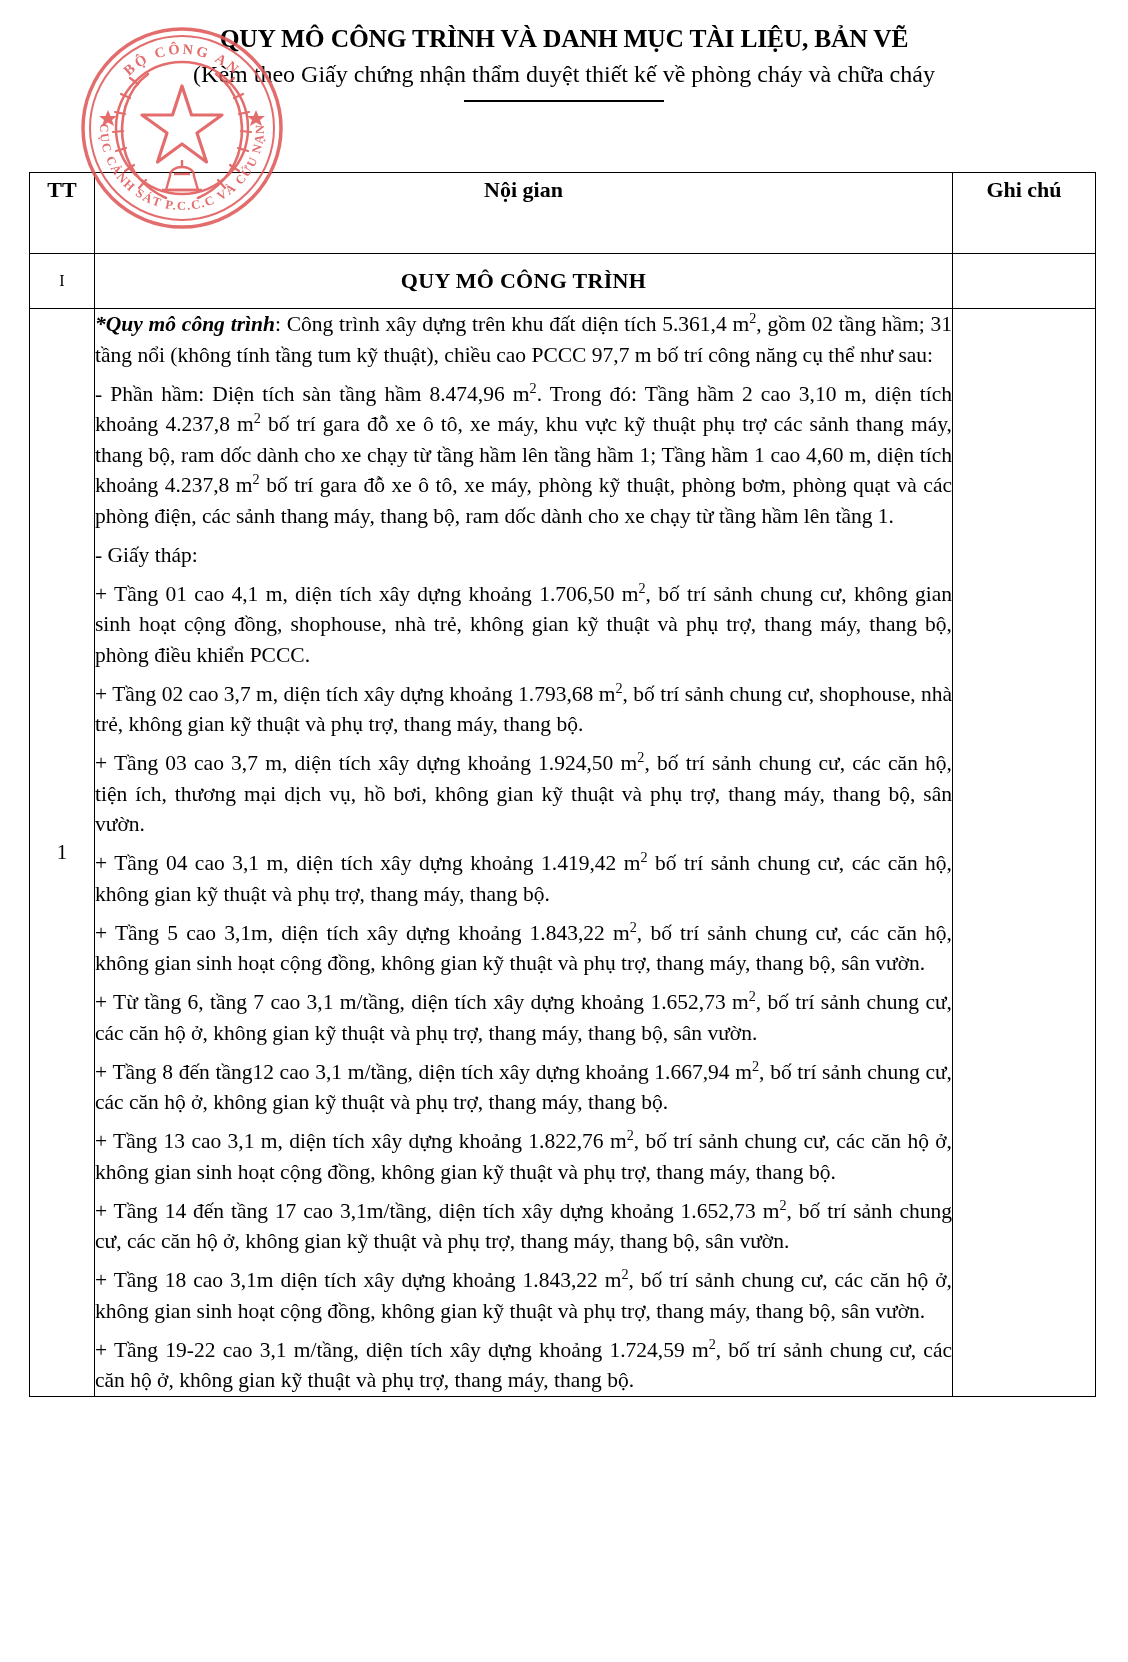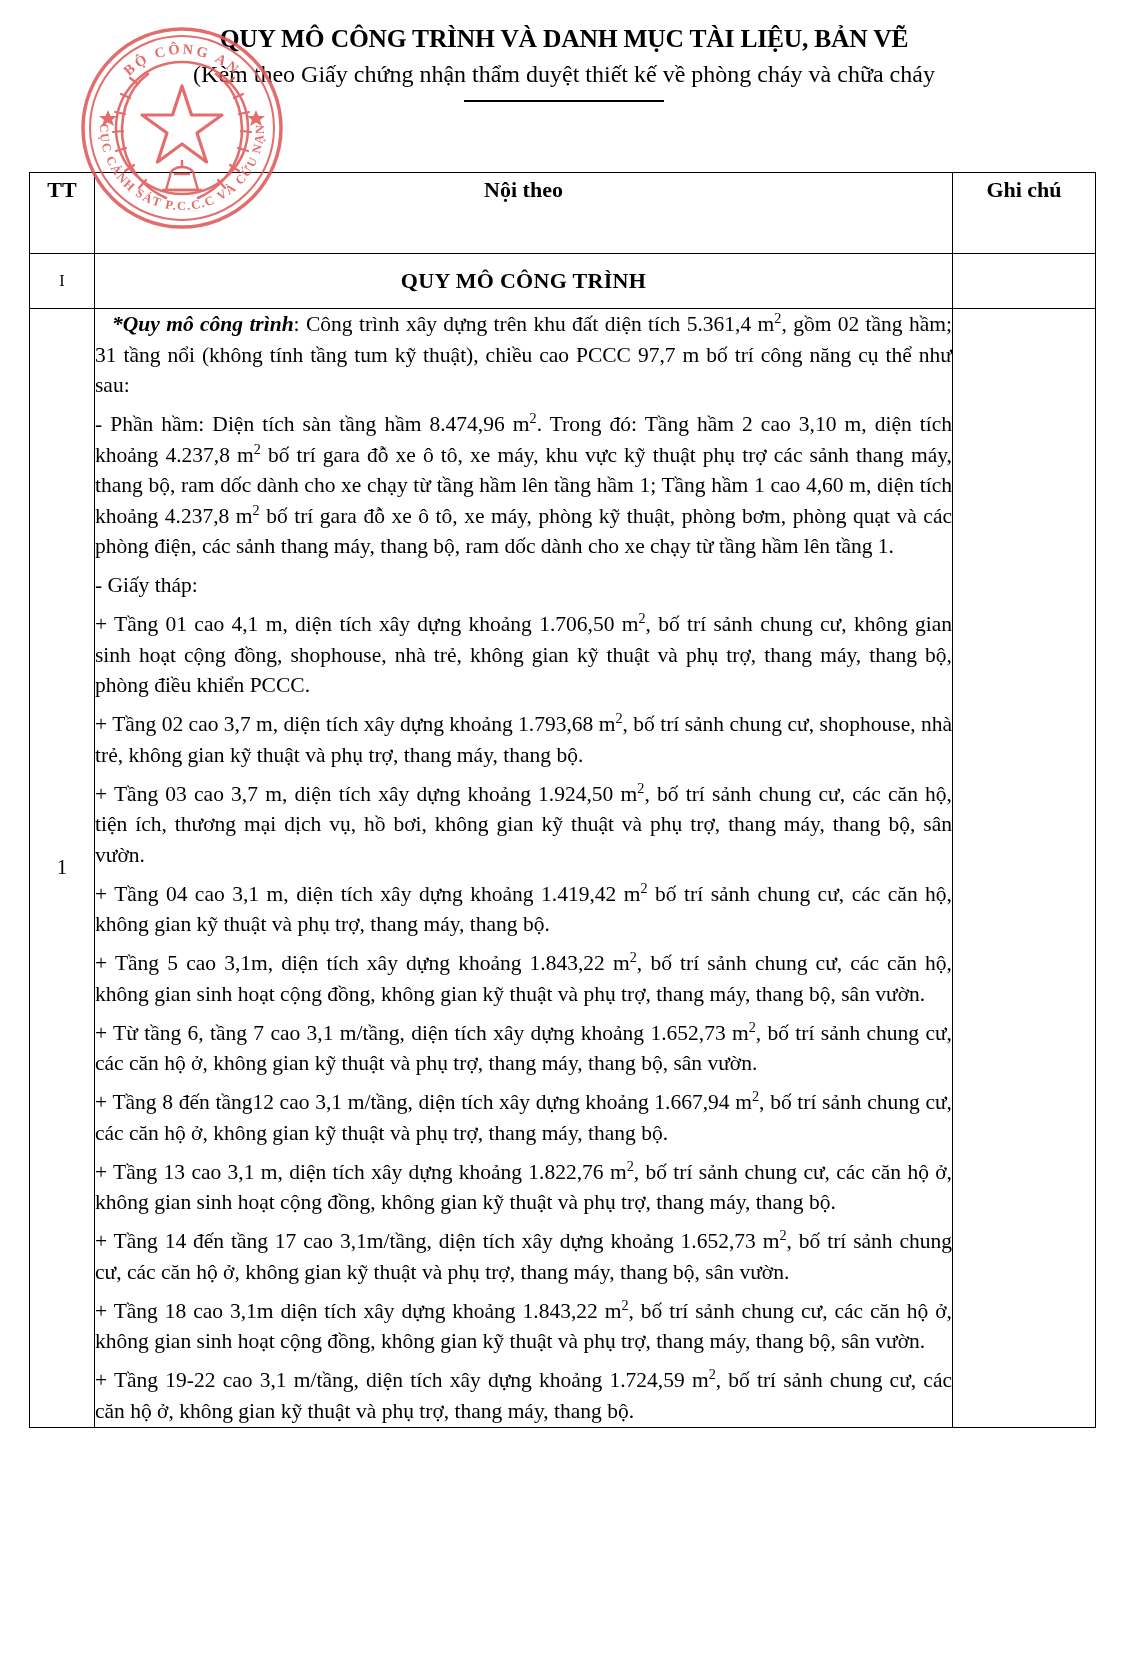--- a/index.html
+++ b/index.html
@@ -211,7 +211,7 @@
     <thead>
       <tr>
         <td>TT</td>
-        <td>Nội theo</td>
+        <td>Nội gian</td>
         <td>Ghi chú</td>
       </tr>
     </thead>

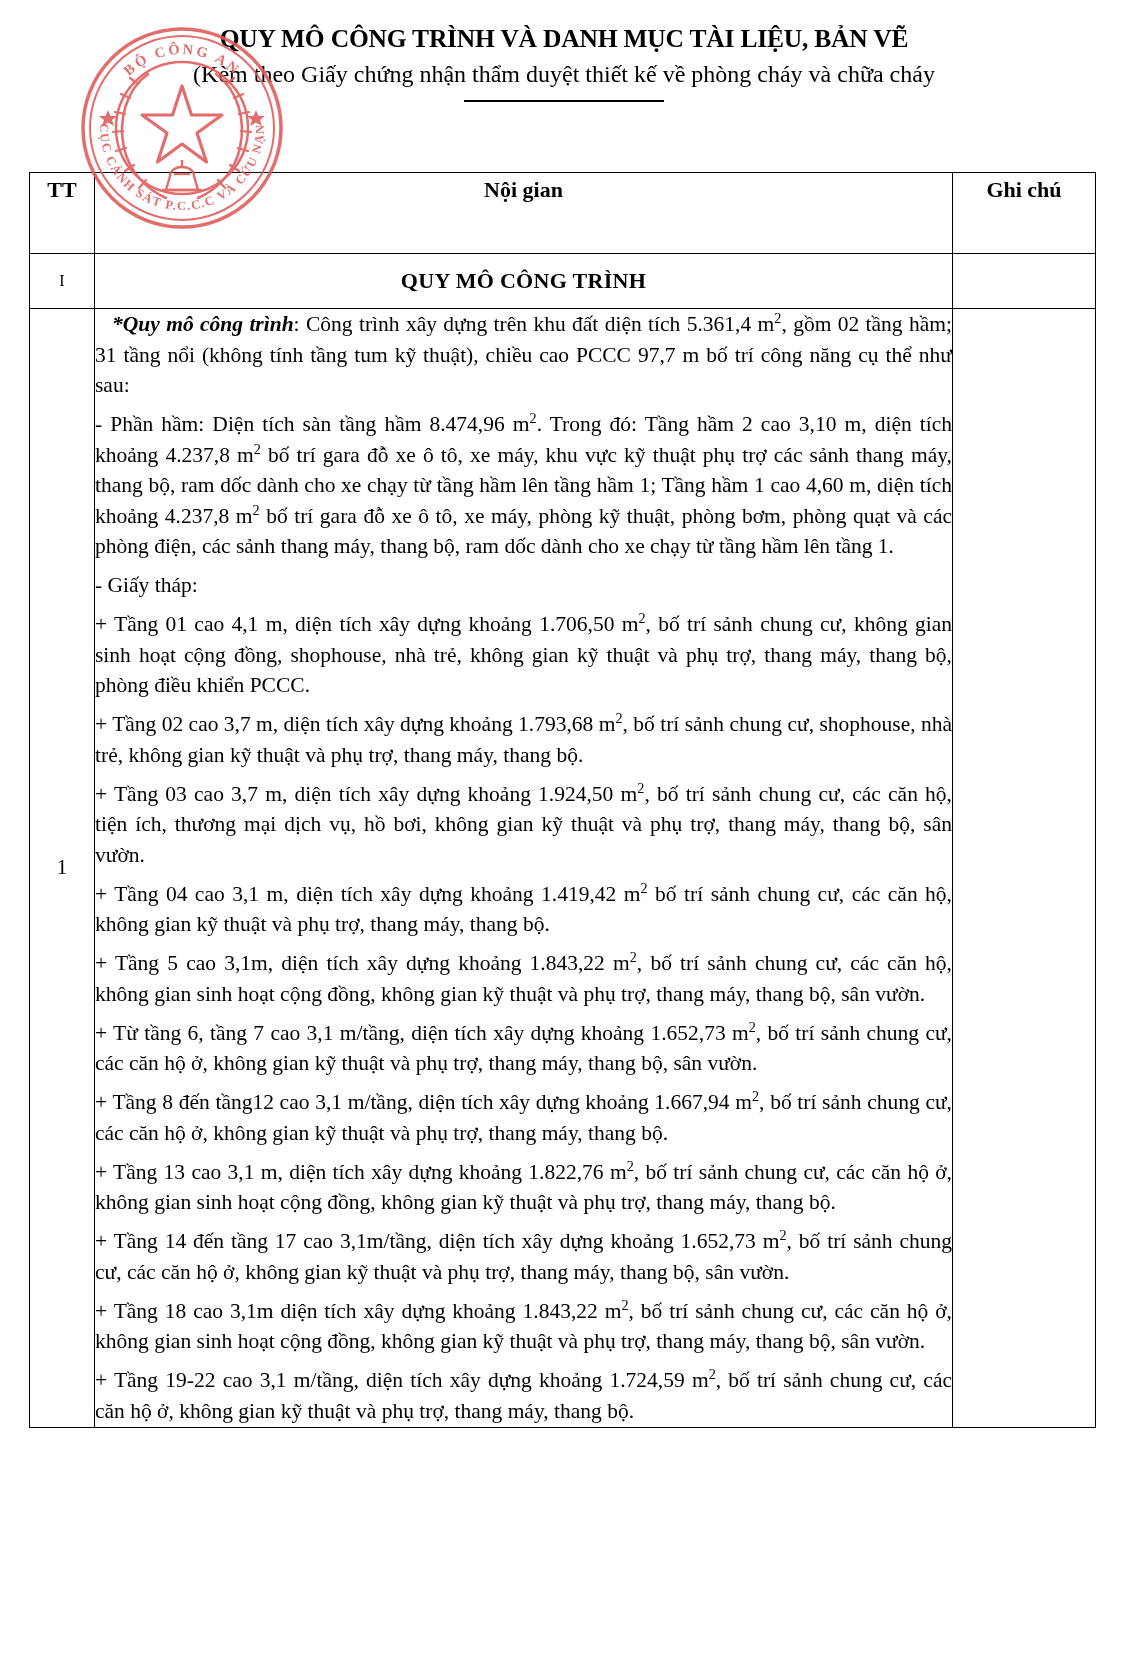--- a/index.html
+++ b/index.html
@@ -132,7 +132,6 @@
   .lead-em {
     font-weight: bold;
     font-style: italic;
-    margin-left: 17px;
   }
   sup {
     font-size: 0.66em;

